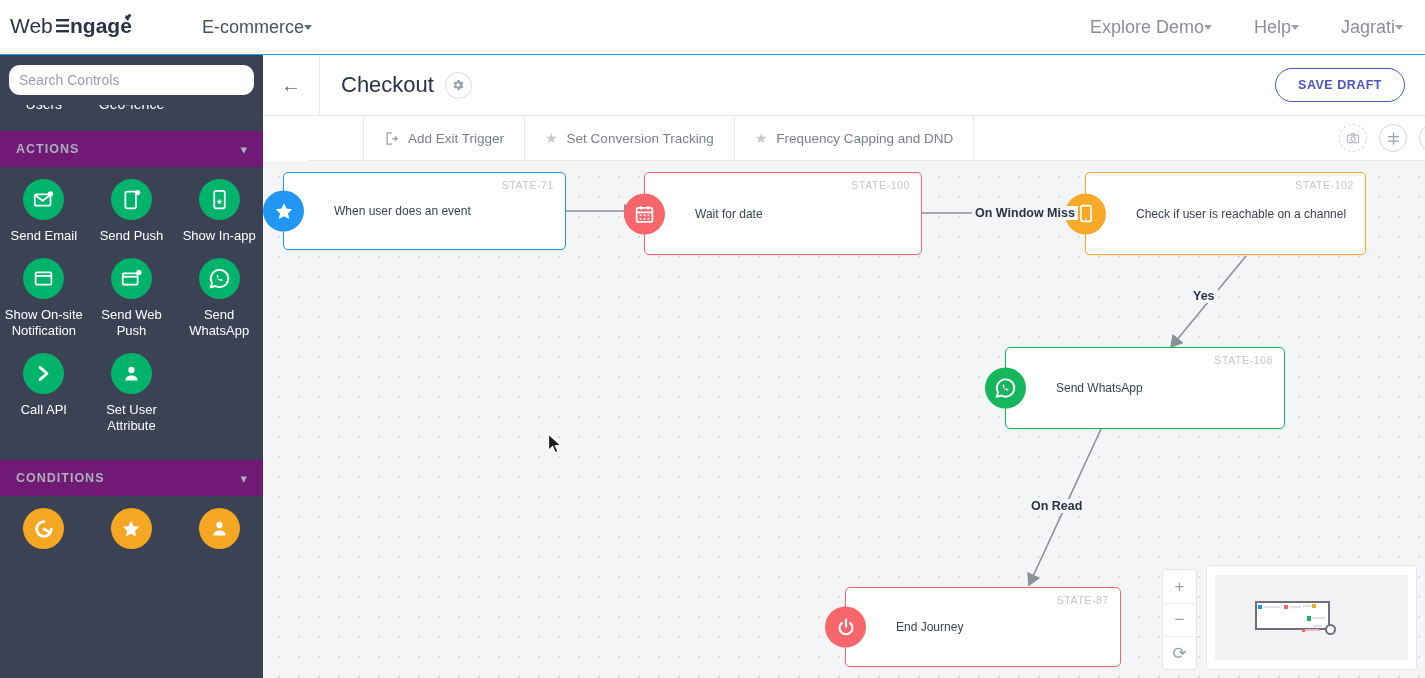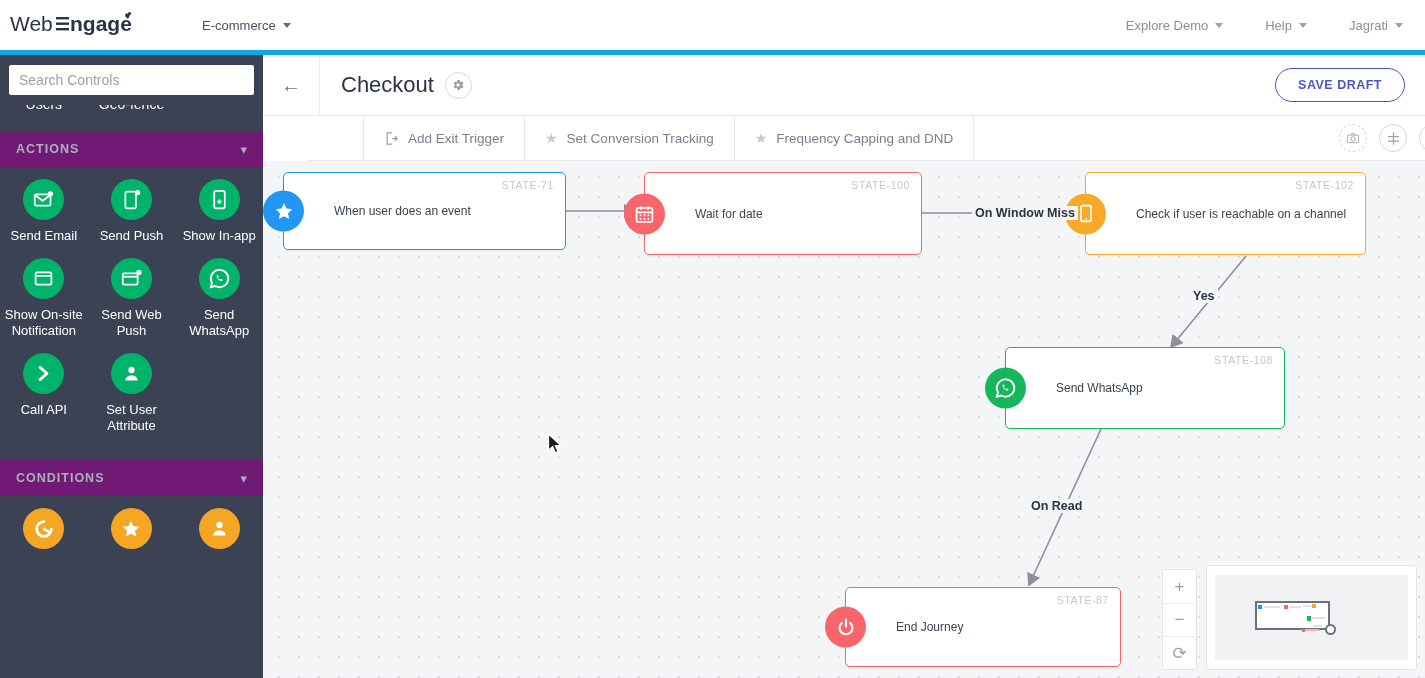--- a/index.html
+++ b/index.html
@@ -15,7 +15,7 @@
   .topbar {
     position: absolute; top: 0; left: 0; width: 1425px; height: 55px;
     background: #ffffff; display: flex; align-items: center;
-    border-bottom: 5px solid #0ea5e9; z-index: 40;
+    border-bottom: 1px solid #0ea5e9; z-index: 40;
   }
   .logo-wrap { margin-left: 10px; width: 130px; height: 40px; display:flex; align-items:center; }
   .topnav-item {

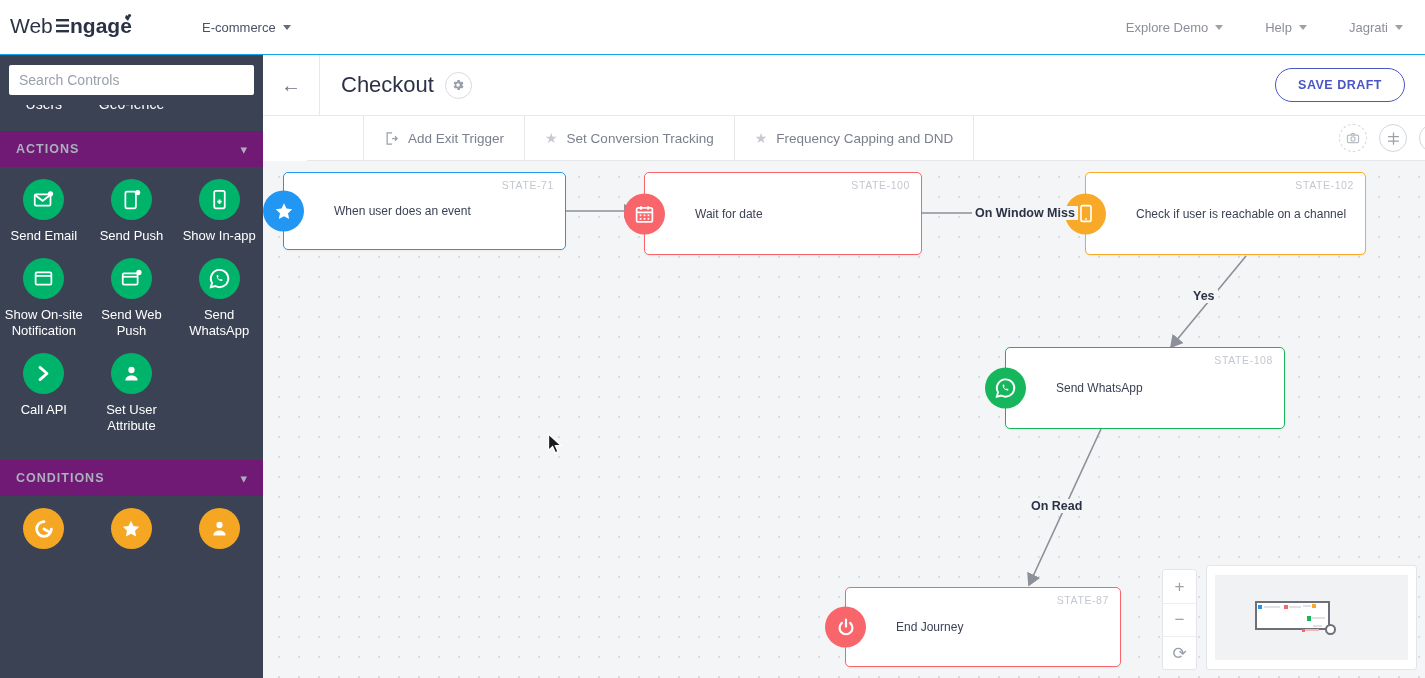--- a/index.html
+++ b/index.html
@@ -19,7 +19,7 @@
   }
   .logo-wrap { margin-left: 10px; width: 130px; height: 40px; display:flex; align-items:center; }
   .topnav-item {
-    font-size: 13px; color: #8b8f99; display: flex; align-items: center; gap: 7px;
+    font-size: 18px; color: #8b8f99; display: flex; align-items: center; 
     cursor: pointer; white-space: nowrap;
   }
   .topnav-item.dark { color: #4a5164; }

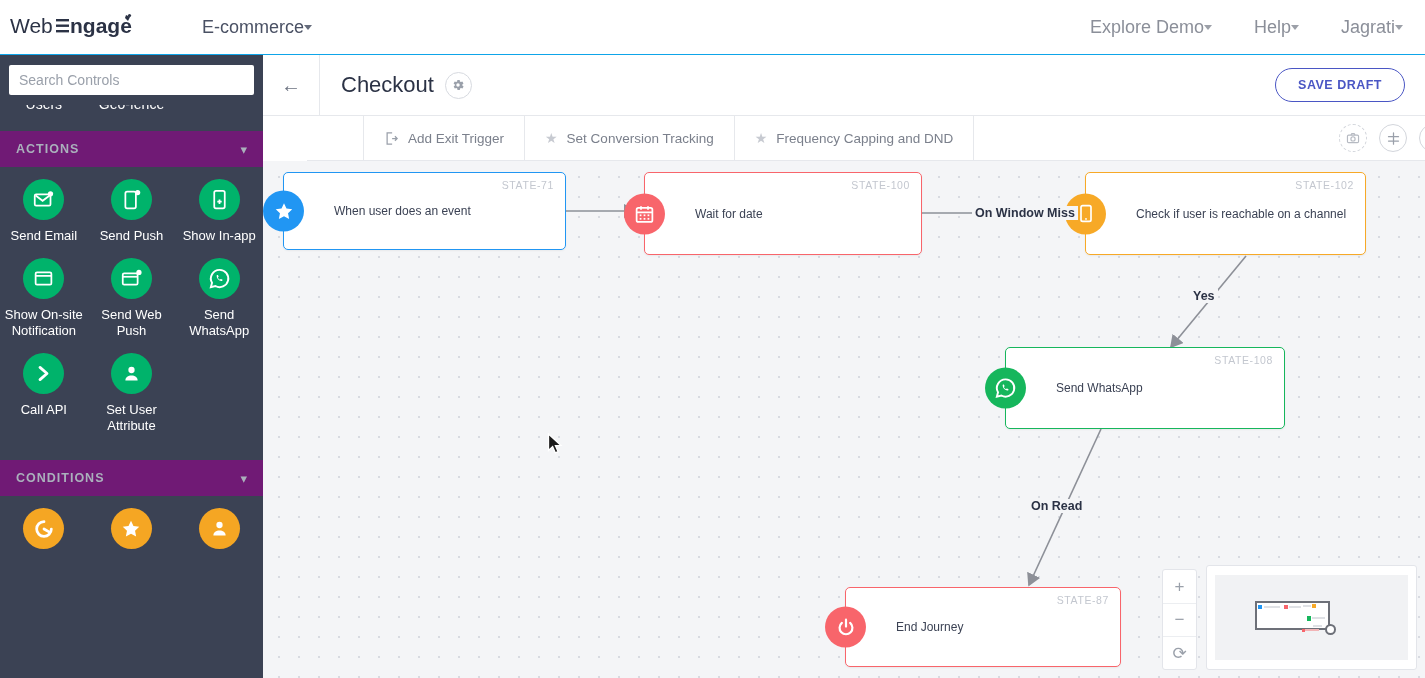--- a/index.html
+++ b/index.html
@@ -38,7 +38,7 @@
   }
   .search-wrap { padding: 10px 9px 0 9px; background: #3b4254; position: relative; z-index: 5; }
   .search-input {
-    width: 100%; height: 30px; border: none; border-radius: 2px;
+    width: 100%; height: 30px; border: none; border-radius: 11px;
     padding: 0 10px; font-size: 14px; color: #5c6270;
     font-family: "Liberation Sans", sans-serif; outline: none; background: #fff;
   }

